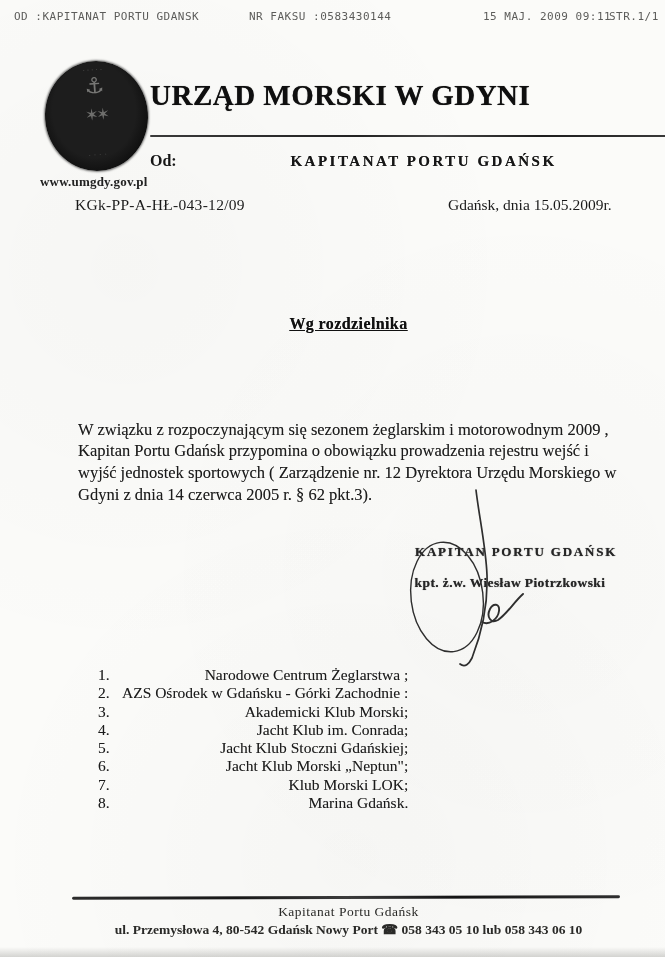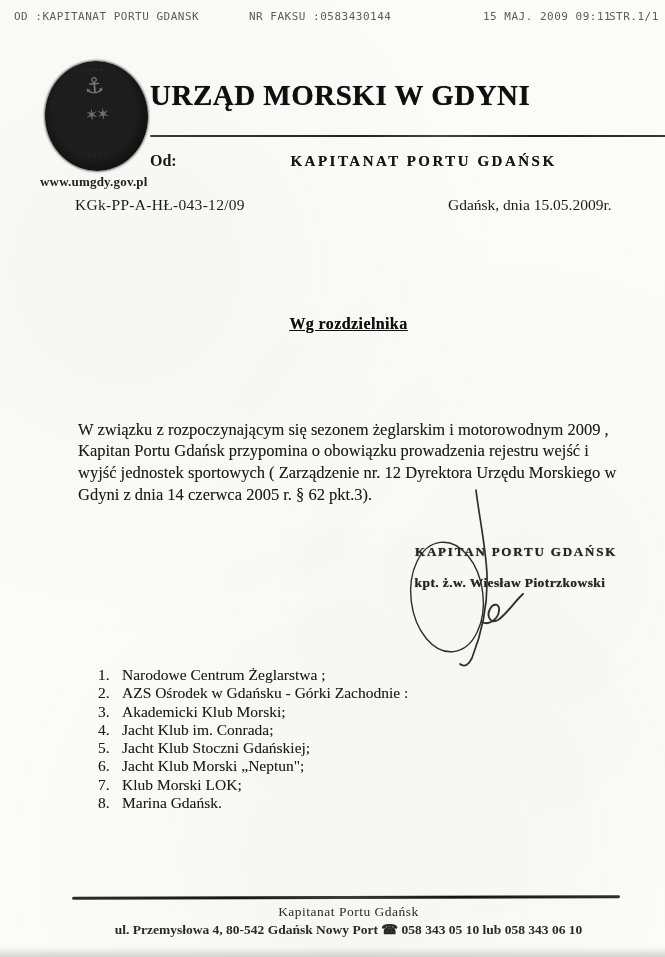--- a/index.html
+++ b/index.html
@@ -125,6 +125,7 @@
     list-style:none; counter-reset:item;
     font-size:15.5px; line-height:18.3px; color:#1b1b1b;
     text-shadow:0 0 0.4px rgba(0,0,0,0.3);
+    text-align:right;
   }
   .dist-list li { position:relative; }
   .dist-list li::before {

